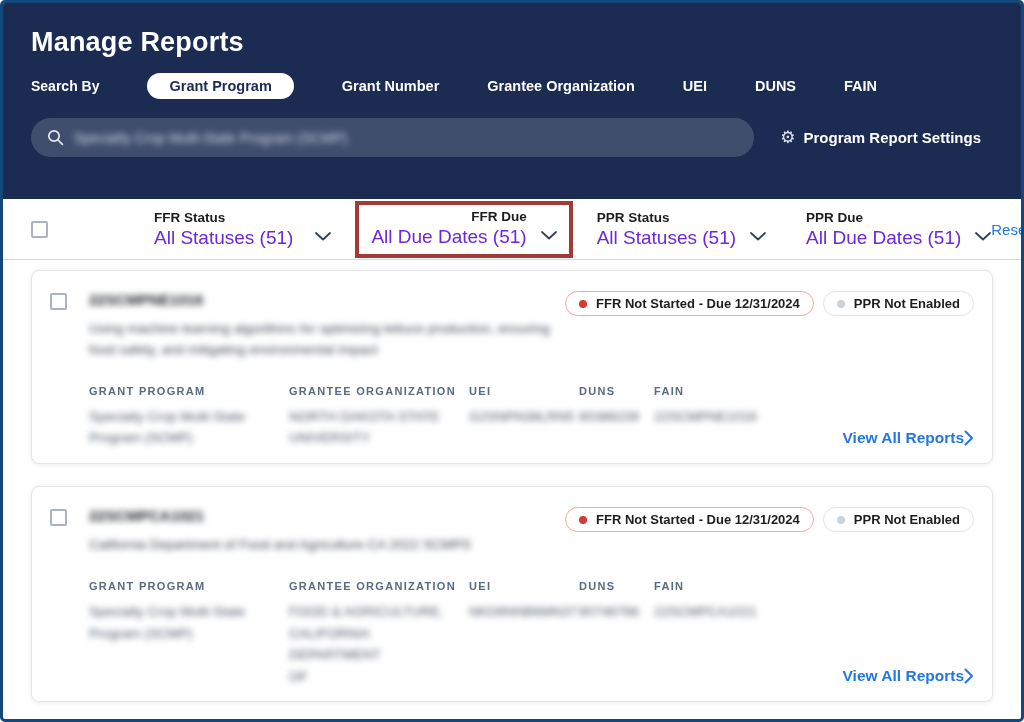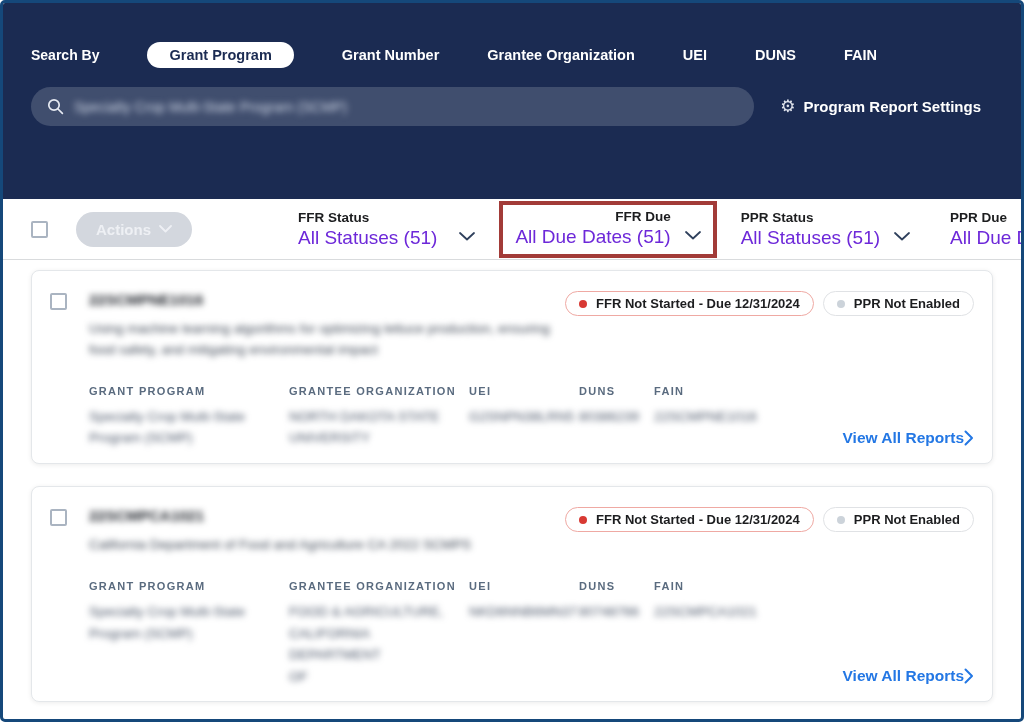--- a/index.html
+++ b/index.html
@@ -131,6 +131,7 @@
 <div class="window">
 
   <header class="app-header">
+    <h1 class="page-title">Manage Reports</h1>
 
     <div class="tabs-row">
       <span class="search-by">Search By</span>

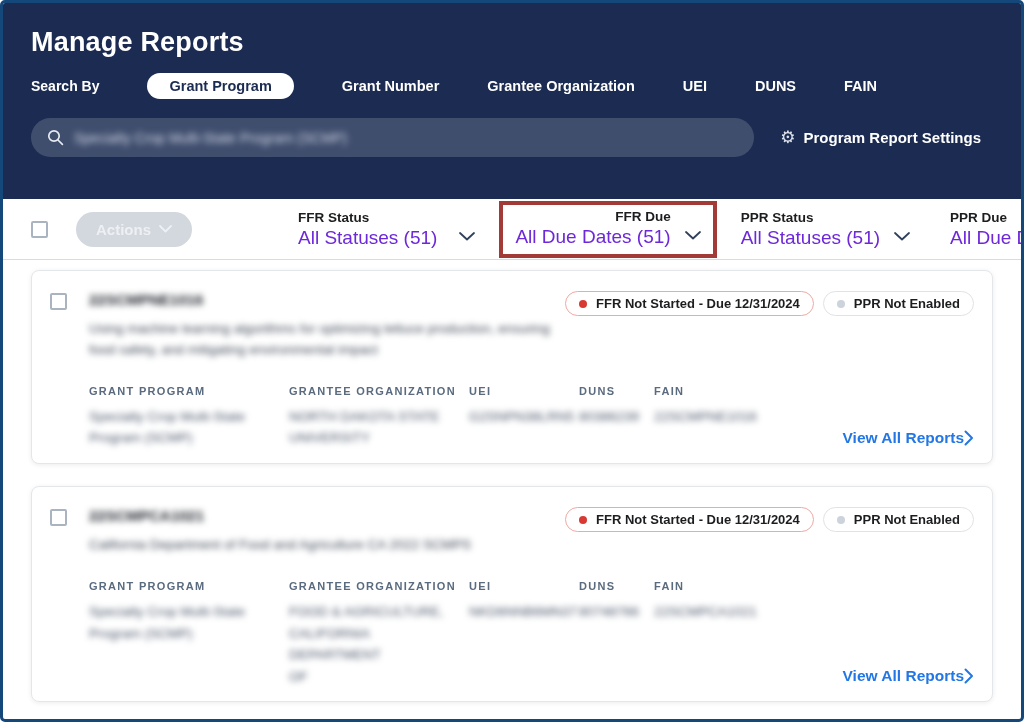--- a/index.html
+++ b/index.html
@@ -163,14 +163,6 @@
   <div class="filter-bar">
     <div class="checkbox"></div>
 
-    <button class="actions-btn">
-      <span>Actions</span>
-      <span class="icon">
-        <svg width="13" height="8" viewBox="0 0 13 8">
-            <polyline points="1,1 6.5,6.5 12,1" fill="none" stroke="#eef0f4" stroke-width="1.8" stroke-linecap="round" stroke-linejoin="round"></polyline>
-          </svg>
-      </span>
-    </button>
 
     <div class="filter-block fb-1">
       <div class="filter-texts">

